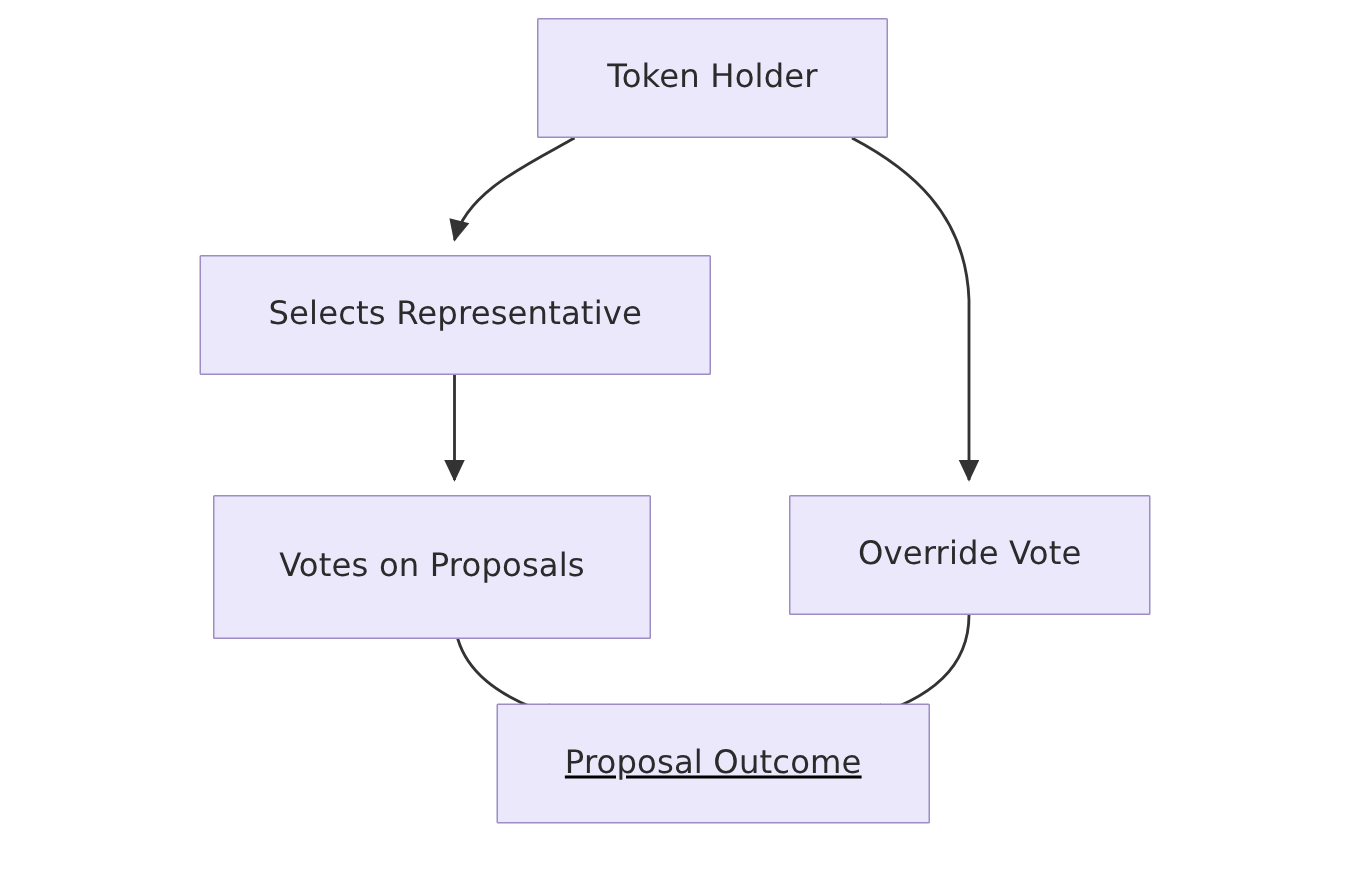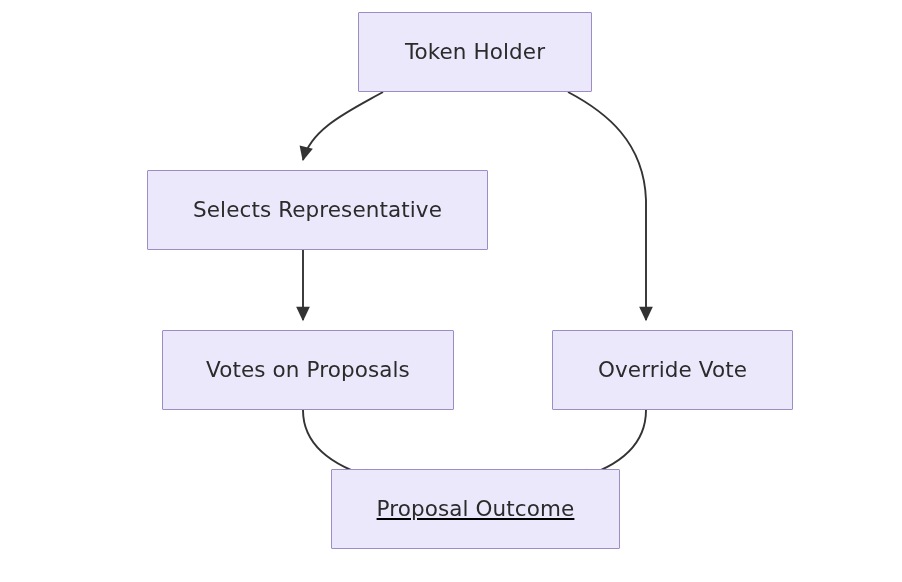--- a/index.html
+++ b/index.html
@@ -49,7 +49,7 @@
   }
   
   #node-token-holder        { left: 358px; top: 12px;  width: 234px; height: 80px; }
-  #node-selects-rep         { left: 133px; top: 170px; width: 341px; height: 80px; margin-left: 14px; }
+  #node-selects-rep         { left: 133px; top: 170px; width: 341px; height: 80px; }
   #node-votes-on-proposals  { left: 162px; top: 330px; width: 292px; height: 80px; }
   #node-override-vote       { left: 552px; top: 330px; width: 241px; height: 80px; }
   #node-proposal-outcome    { left: 331px; top: 469px; width: 289px; height: 80px; text-decoration: underline; }

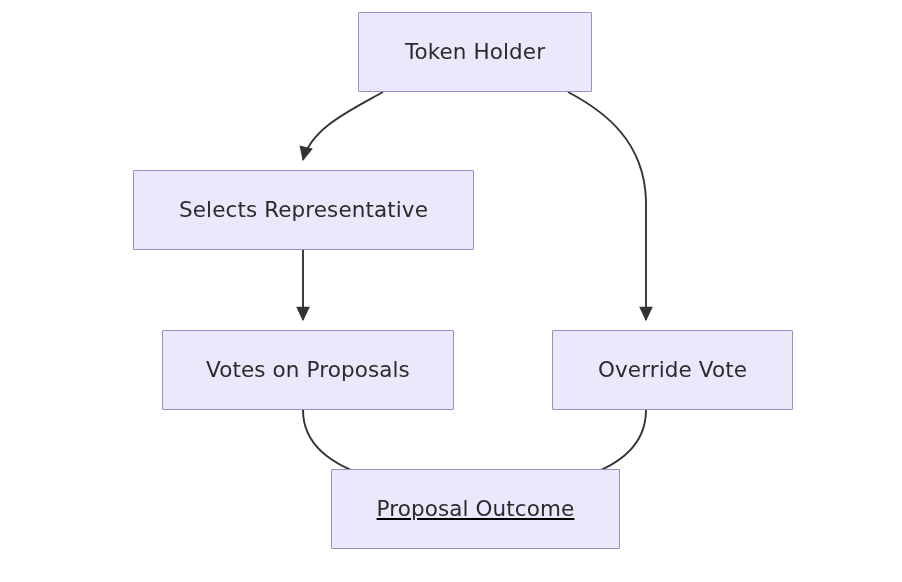--- a/index.html
+++ b/index.html
@@ -50,7 +50,7 @@
   
   #node-token-holder        { left: 358px; top: 12px;  width: 234px; height: 80px; }
   #node-selects-rep         { left: 133px; top: 170px; width: 341px; height: 80px; }
-  #node-votes-on-proposals  { left: 162px; top: 330px; width: 292px; height: 80px; }
+  #node-votes-on-proposals  { left: 142px; top: 330px; width: 292px; height: 96px; }
   #node-override-vote       { left: 552px; top: 330px; width: 241px; height: 80px; }
   #node-proposal-outcome    { left: 331px; top: 469px; width: 289px; height: 80px; text-decoration: underline; }
 </style>

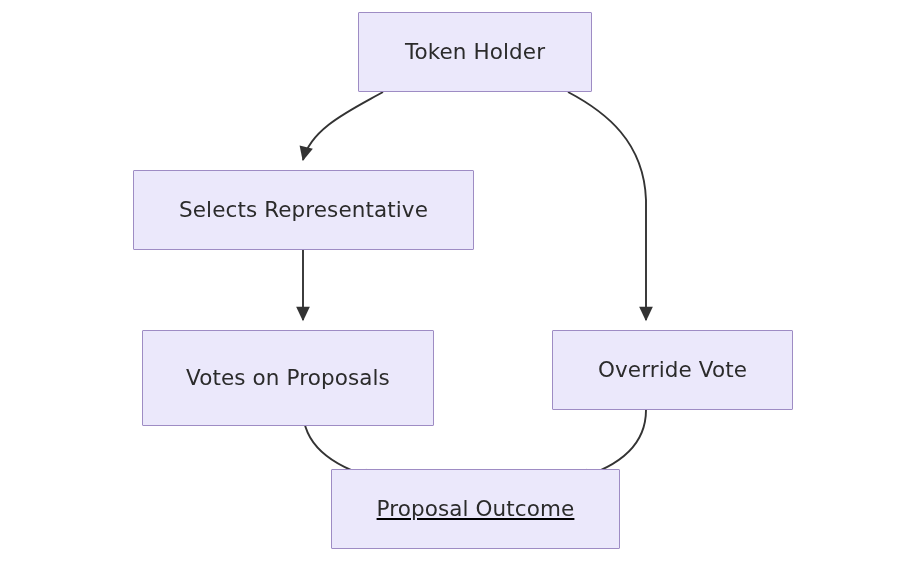--- a/index.html
+++ b/index.html
@@ -51,7 +51,7 @@
   #node-token-holder        { left: 358px; top: 12px;  width: 234px; height: 80px; }
   #node-selects-rep         { left: 133px; top: 170px; width: 341px; height: 80px; }
   #node-votes-on-proposals  { left: 142px; top: 330px; width: 292px; height: 96px; }
-  #node-override-vote       { left: 552px; top: 330px; width: 241px; height: 80px; }
+  #node-override-vote       { left: 526px; top: 330px; width: 241px; height: 80px; }
   #node-proposal-outcome    { left: 331px; top: 469px; width: 289px; height: 80px; text-decoration: underline; }
 </style>
 </head>

